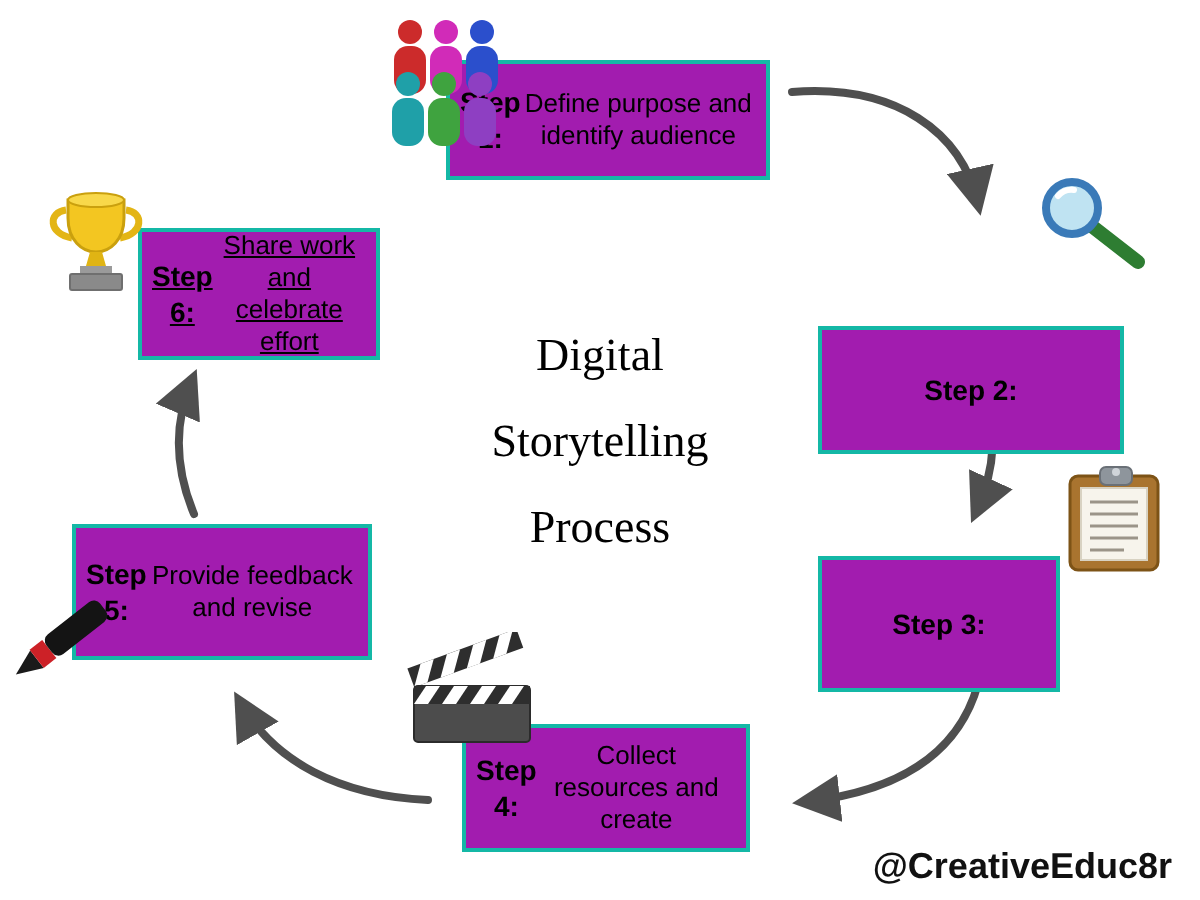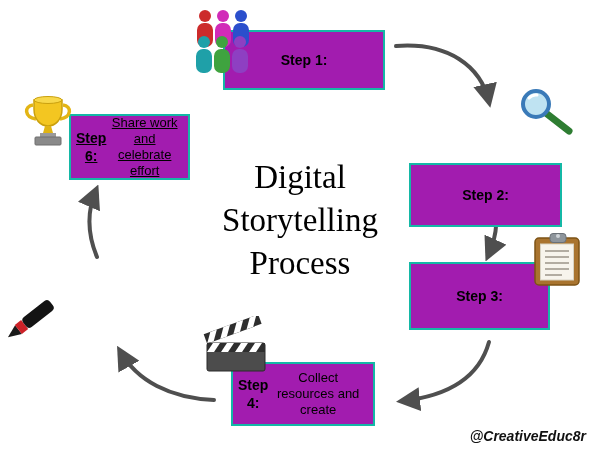--- a/index.html
+++ b/index.html
@@ -79,6 +79,7 @@
 
   <div class="step-box" id="step1">
     <div class="step-label">Step 1:</div>
+    <div class="step-text">Define purpose and identify audience</div>
   </div>
   <div class="step-box" id="step2">
     <div class="step-label">Step 2:</div>

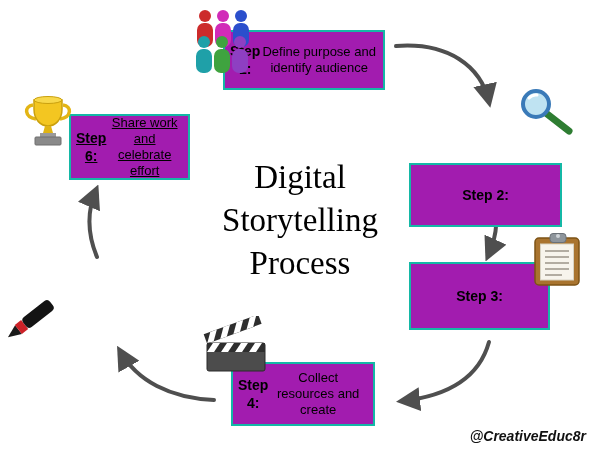--- a/index.html
+++ b/index.html
@@ -18,7 +18,7 @@
     position:absolute; left:190px; top:156px; width:220px;
     text-align:center;
     font-family:"Liberation Serif", serif;
-    font-size:33px; line-height:43px; color:#000;
+    font-size:23px; line-height:43px; color:#000;
   }
 
   .step-box {

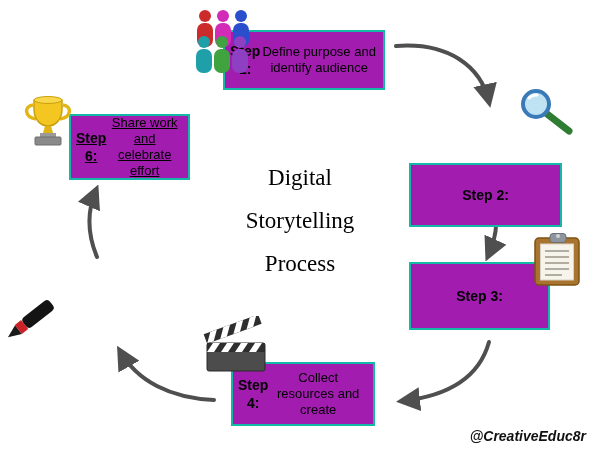--- a/index.html
+++ b/index.html
@@ -90,6 +90,10 @@
   <div class="step-box" id="step4">
     <div class="step-label">Step 4:</div>
     <div class="step-text">Collect resources and create</div>
+  </div>
+  <div class="step-box" id="step5">
+    <div class="step-label">Step 5:</div>
+    <div class="step-text">Provide feedback and revise</div>
   </div>
   <div class="step-box" id="step6">
     <div class="step-label">Step 6:</div>

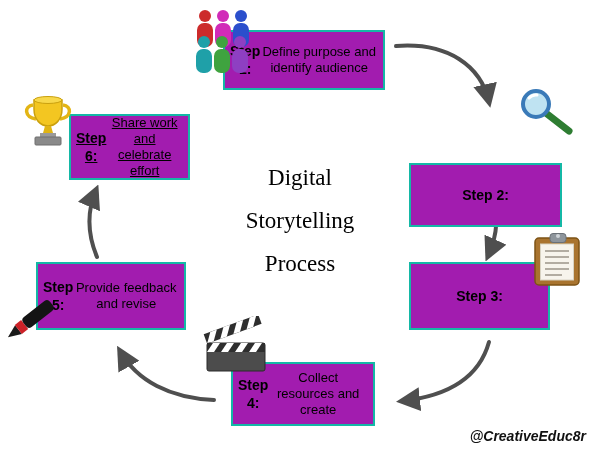--- a/index.html
+++ b/index.html
@@ -34,7 +34,7 @@
 
   #step1 { left:223px; top:30px;  width:162px; height:60px; }
   #step2 { left:409px; top:117px; width:153px; height:64px;margin-top:46px; }
-  #step3 { left:409px; top:262px; width:141px; height:68px; }
+  #step3 { left:409px; top:278px; width:121px; height:68px; }
   #step4 { left:231px; top:362px; width:144px; height:64px; }
   #step5 { left:36px;  top:262px; width:150px; height:68px; }
   #step6 { left:69px;  top:114px; width:121px; height:66px;text-decoration:underline; }

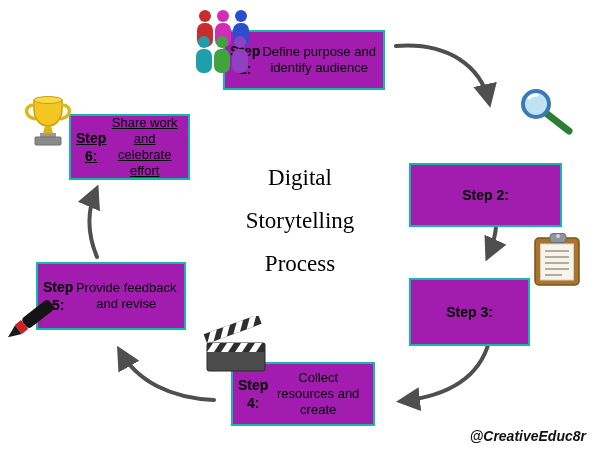--- a/index.html
+++ b/index.html
@@ -50,7 +50,7 @@
 
   .watermark {
     position:absolute; right:14px; bottom:6px;
-    font-size:14px; font-weight:600; color:#111;font-style:italic;
+    font-size:18px; font-weight:600; color:#111;
   }
 </style>
 </head>

